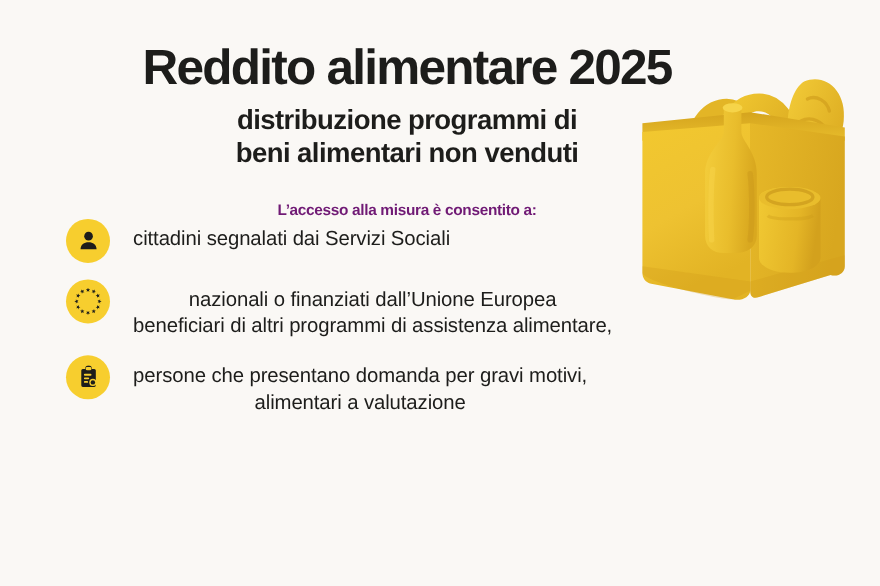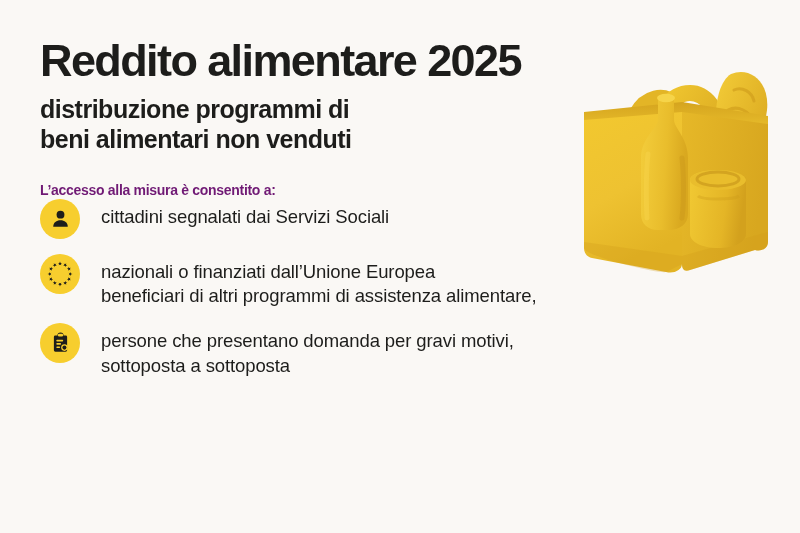--- a/index.html
+++ b/index.html
@@ -25,9 +25,10 @@
   
   .content {
     position:absolute;
-    left:40px;
+    left:60px;
     top:38px;
     width:620px;
+    text-align:center;
   }
 
   .title {

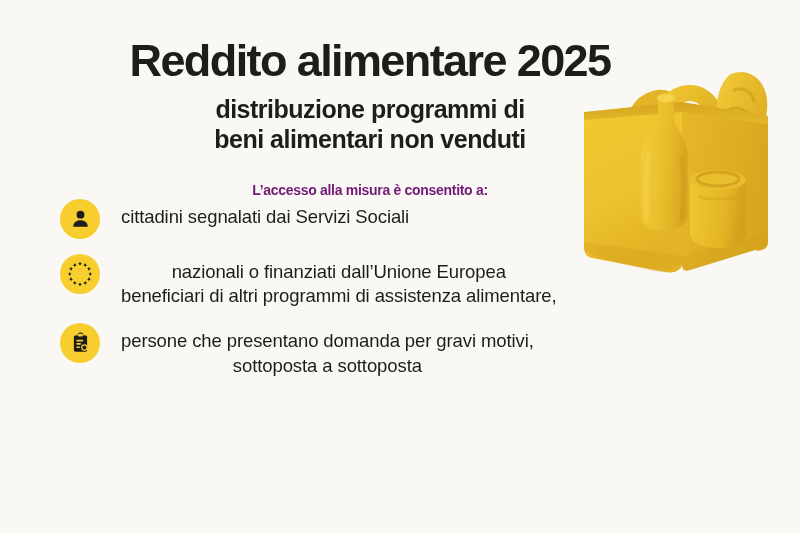--- a/index.html
+++ b/index.html
@@ -206,7 +206,7 @@
         </span>
         <div class="item-text">
           <span class="ln">persone che presentano domanda per gravi motivi,</span>
-          <span class="ln">sottoposta a sottoposta</span>
+          <span class="ln">alimentari a valutazione</span>
         </div>
       </div>
 

